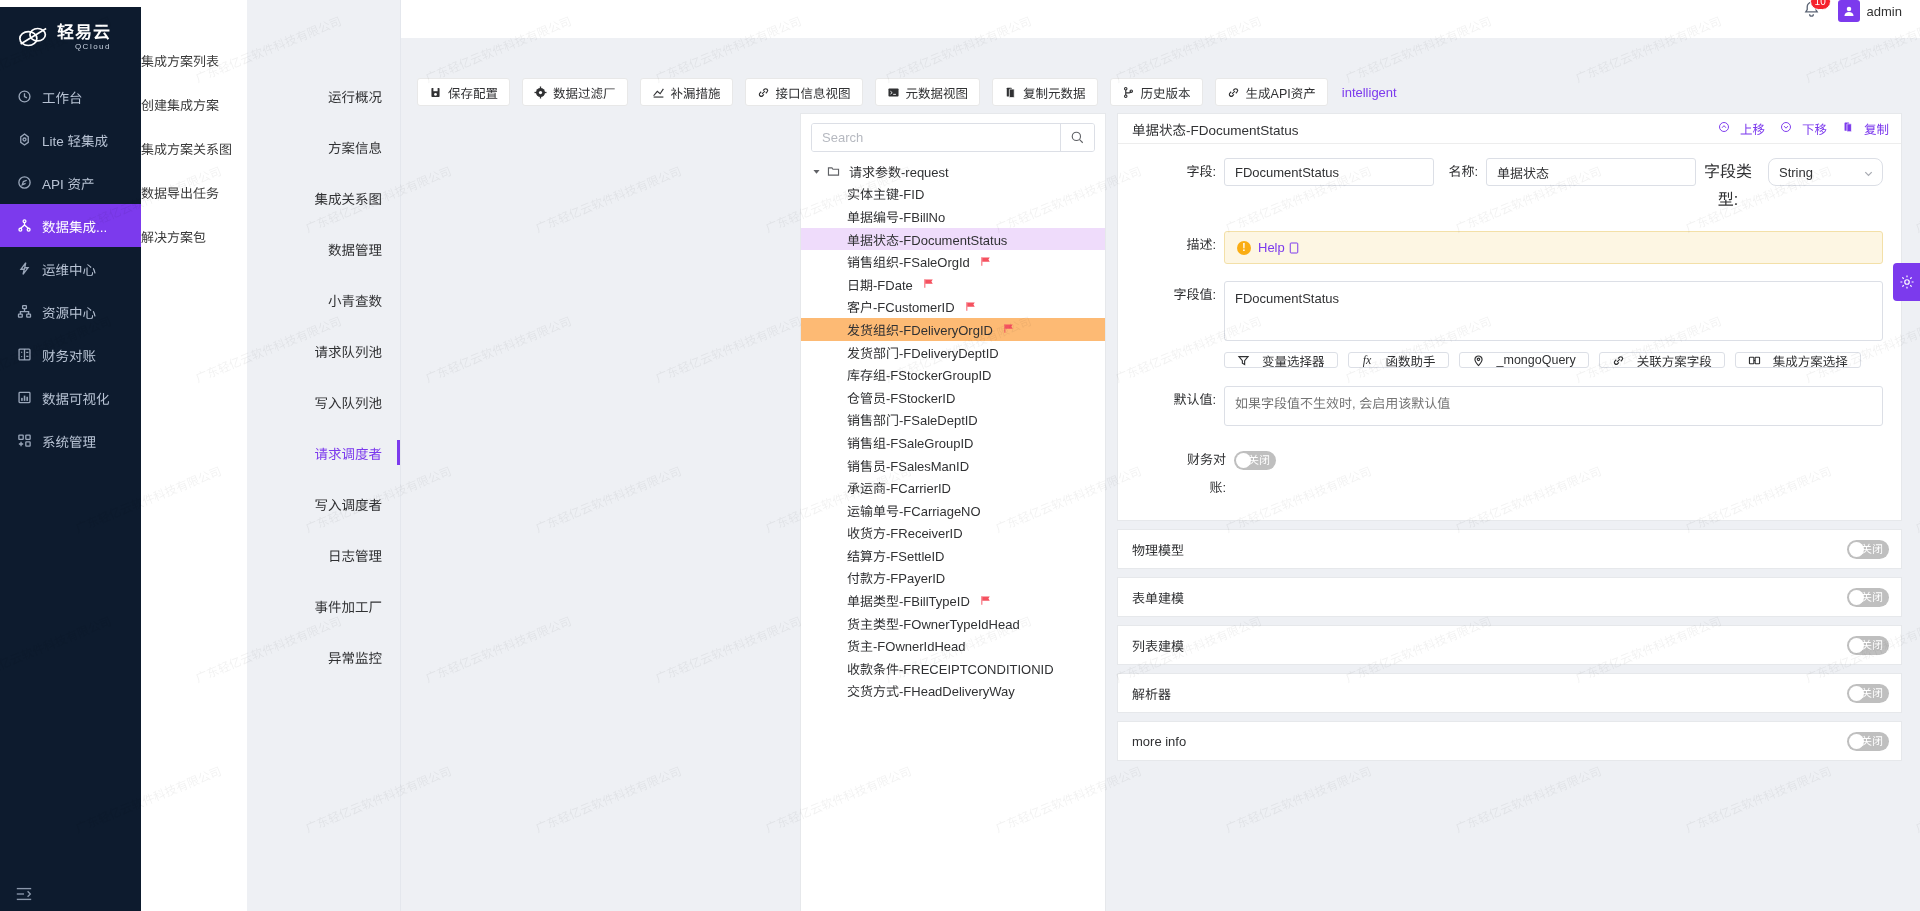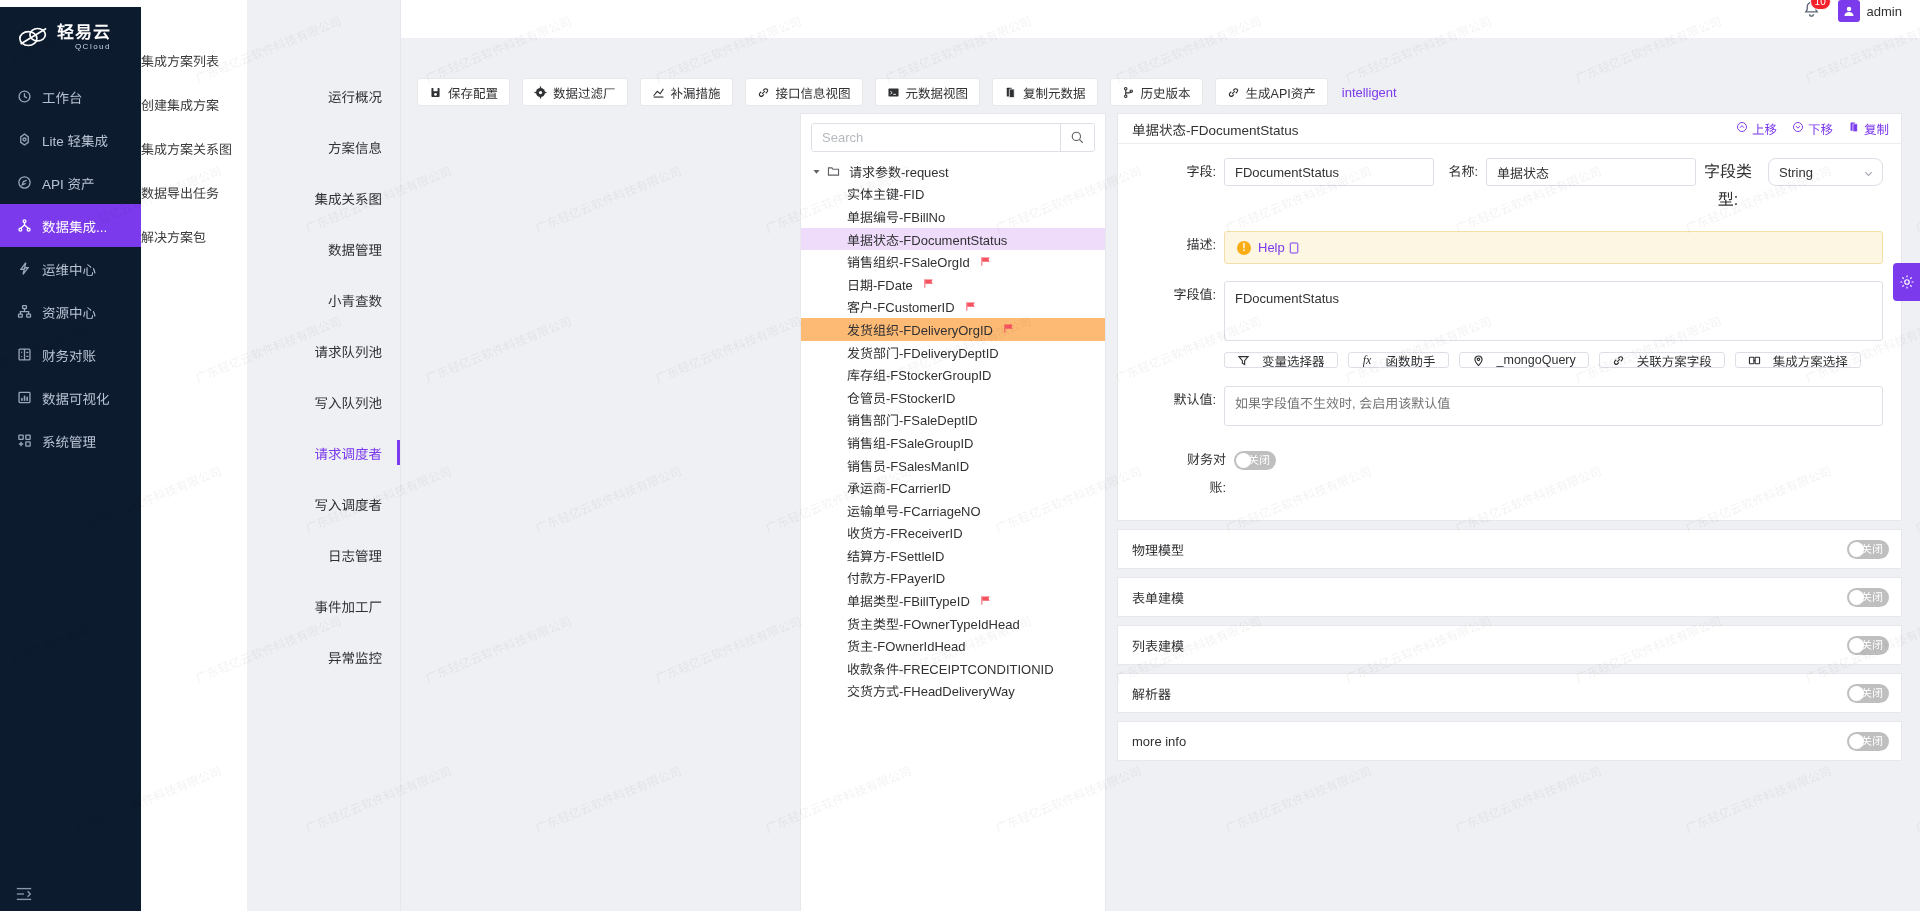--- a/index.html
+++ b/index.html
@@ -146,7 +146,7 @@
   }
   .detail-title { font-size: 13.5px; color: #303133; }
   .head-actions { display: flex; gap: 15px; }
-  .hact { display: flex; align-items: center; gap: 4px; font-size: 12.5px; color: #7c3aed; cursor: pointer; }
+  .hact { display: flex; align-items: center; gap: 10px; font-size: 12.5px; color: #7c3aed; cursor: pointer; }
 
   .form { padding: 14px 18px 12px 18px; }
   .frow { display: flex; align-items: flex-start; margin-bottom: 17px; }

